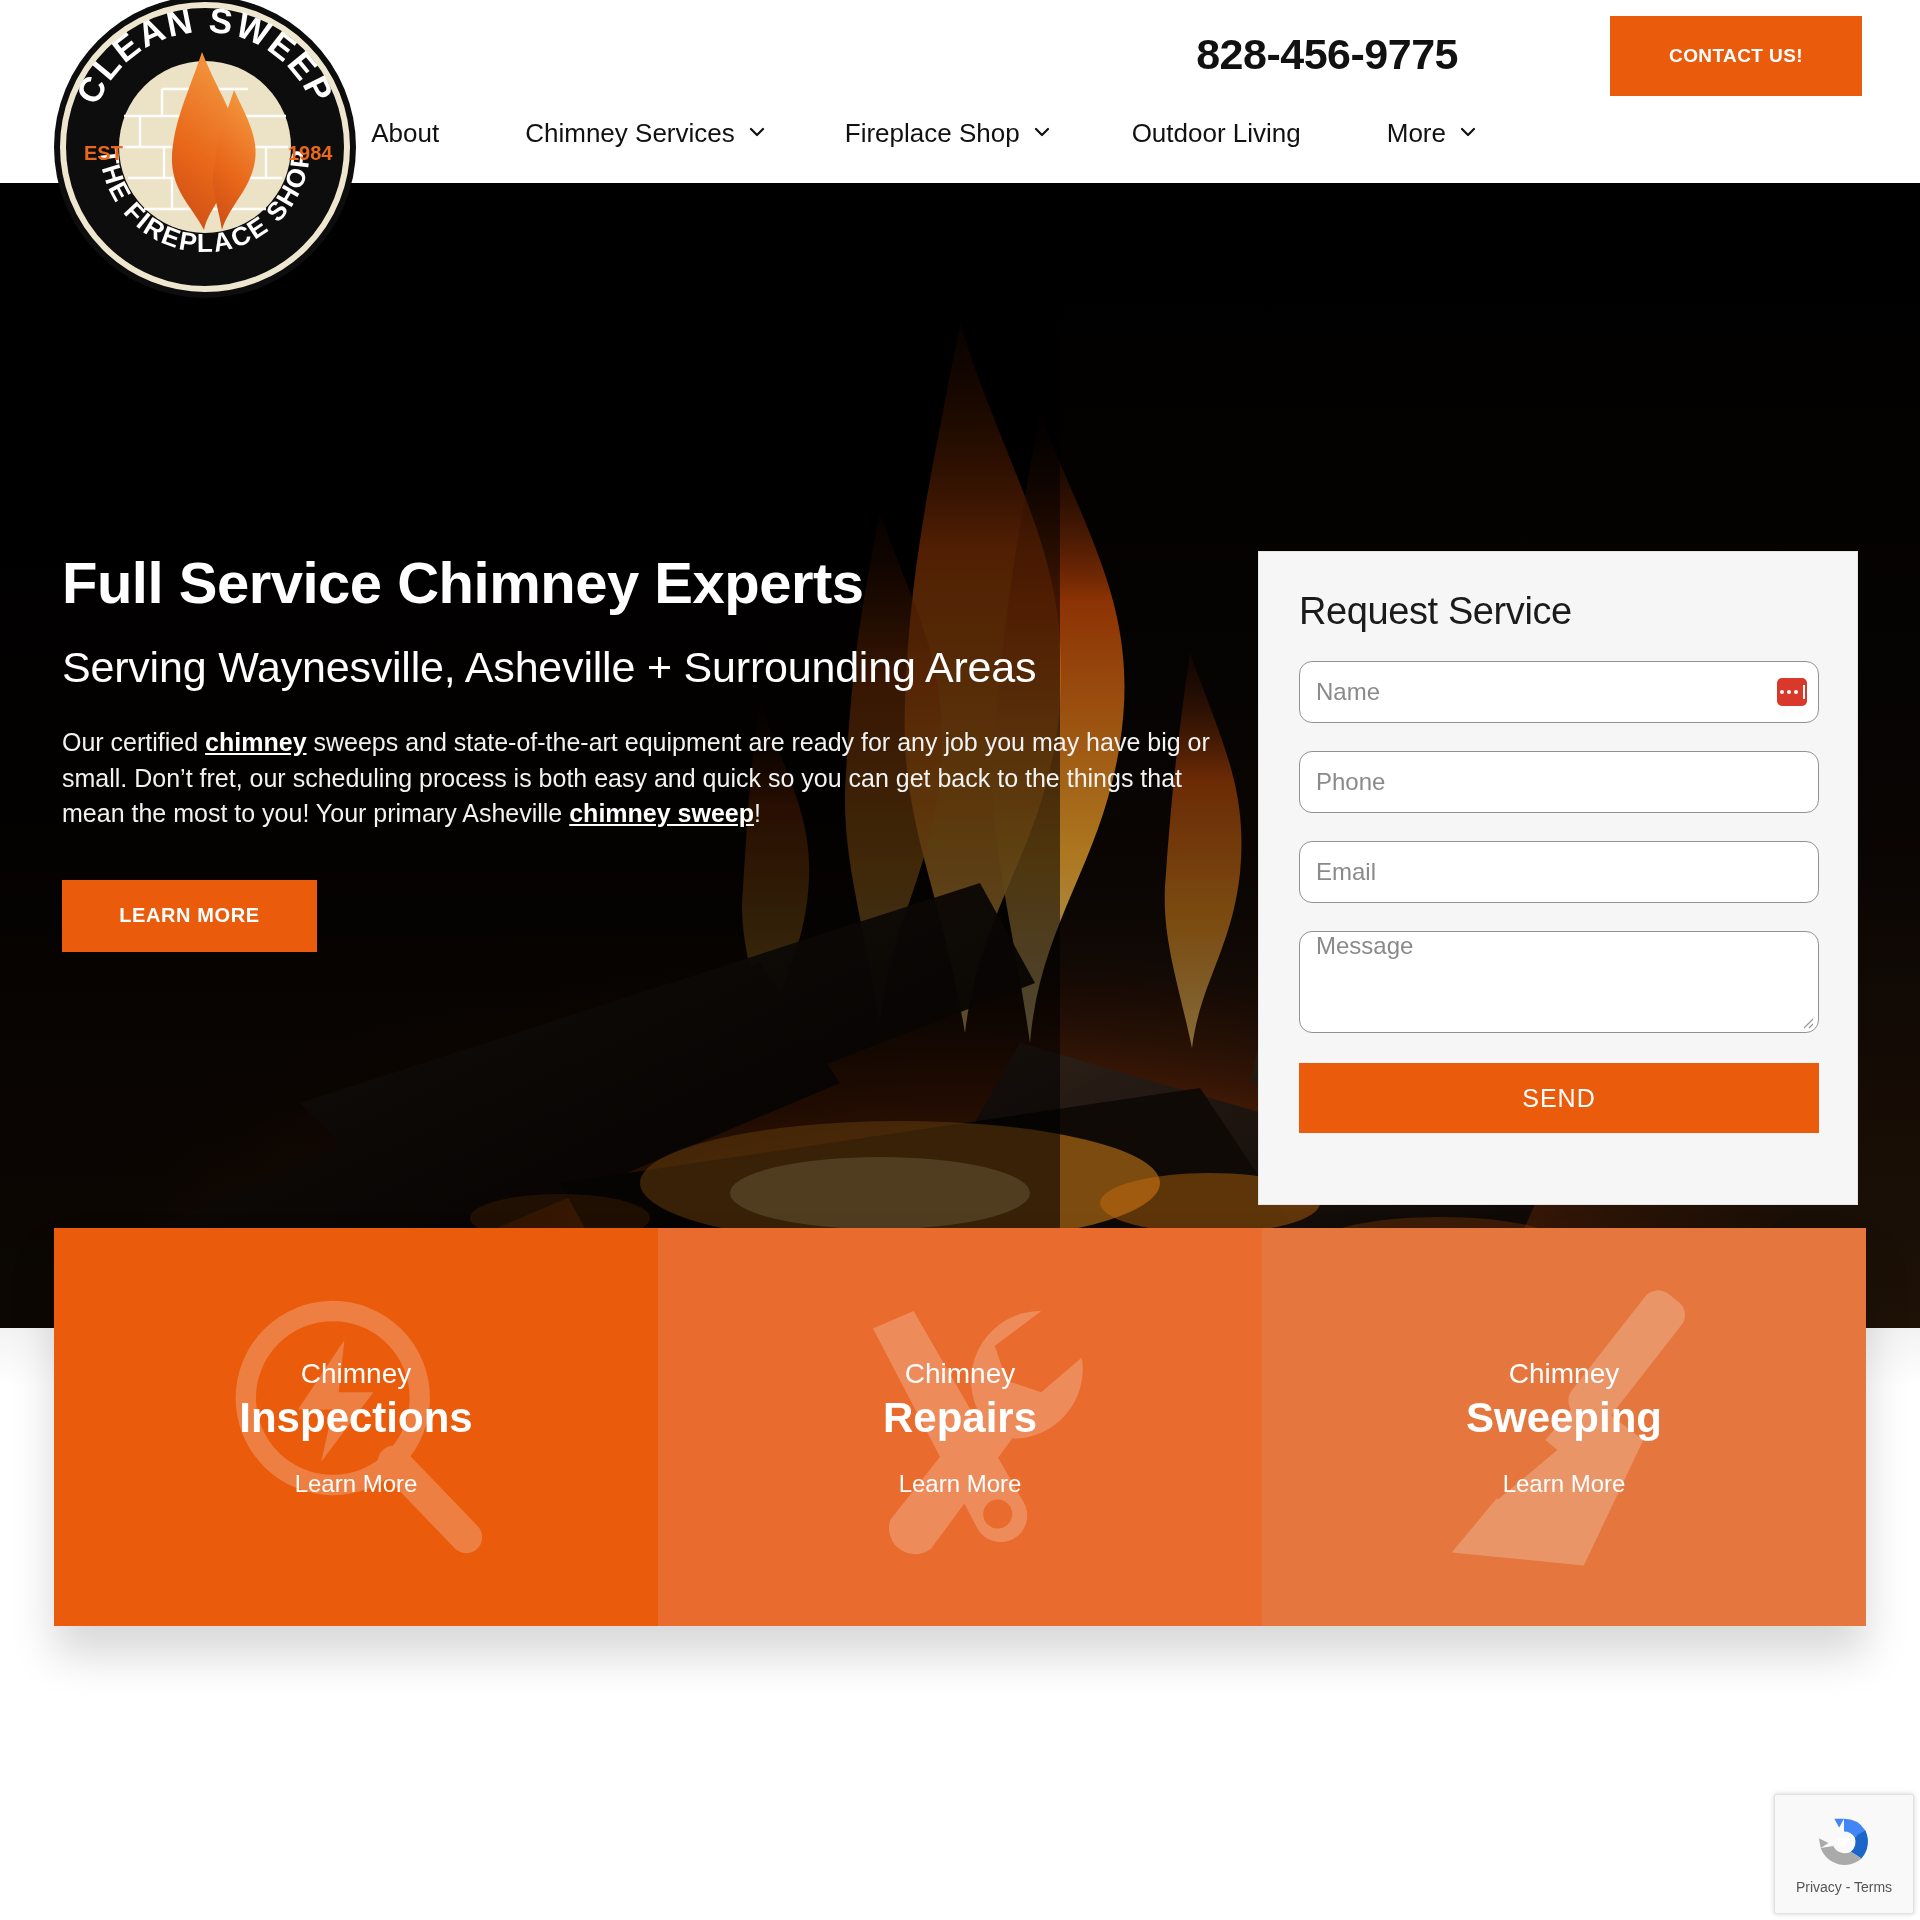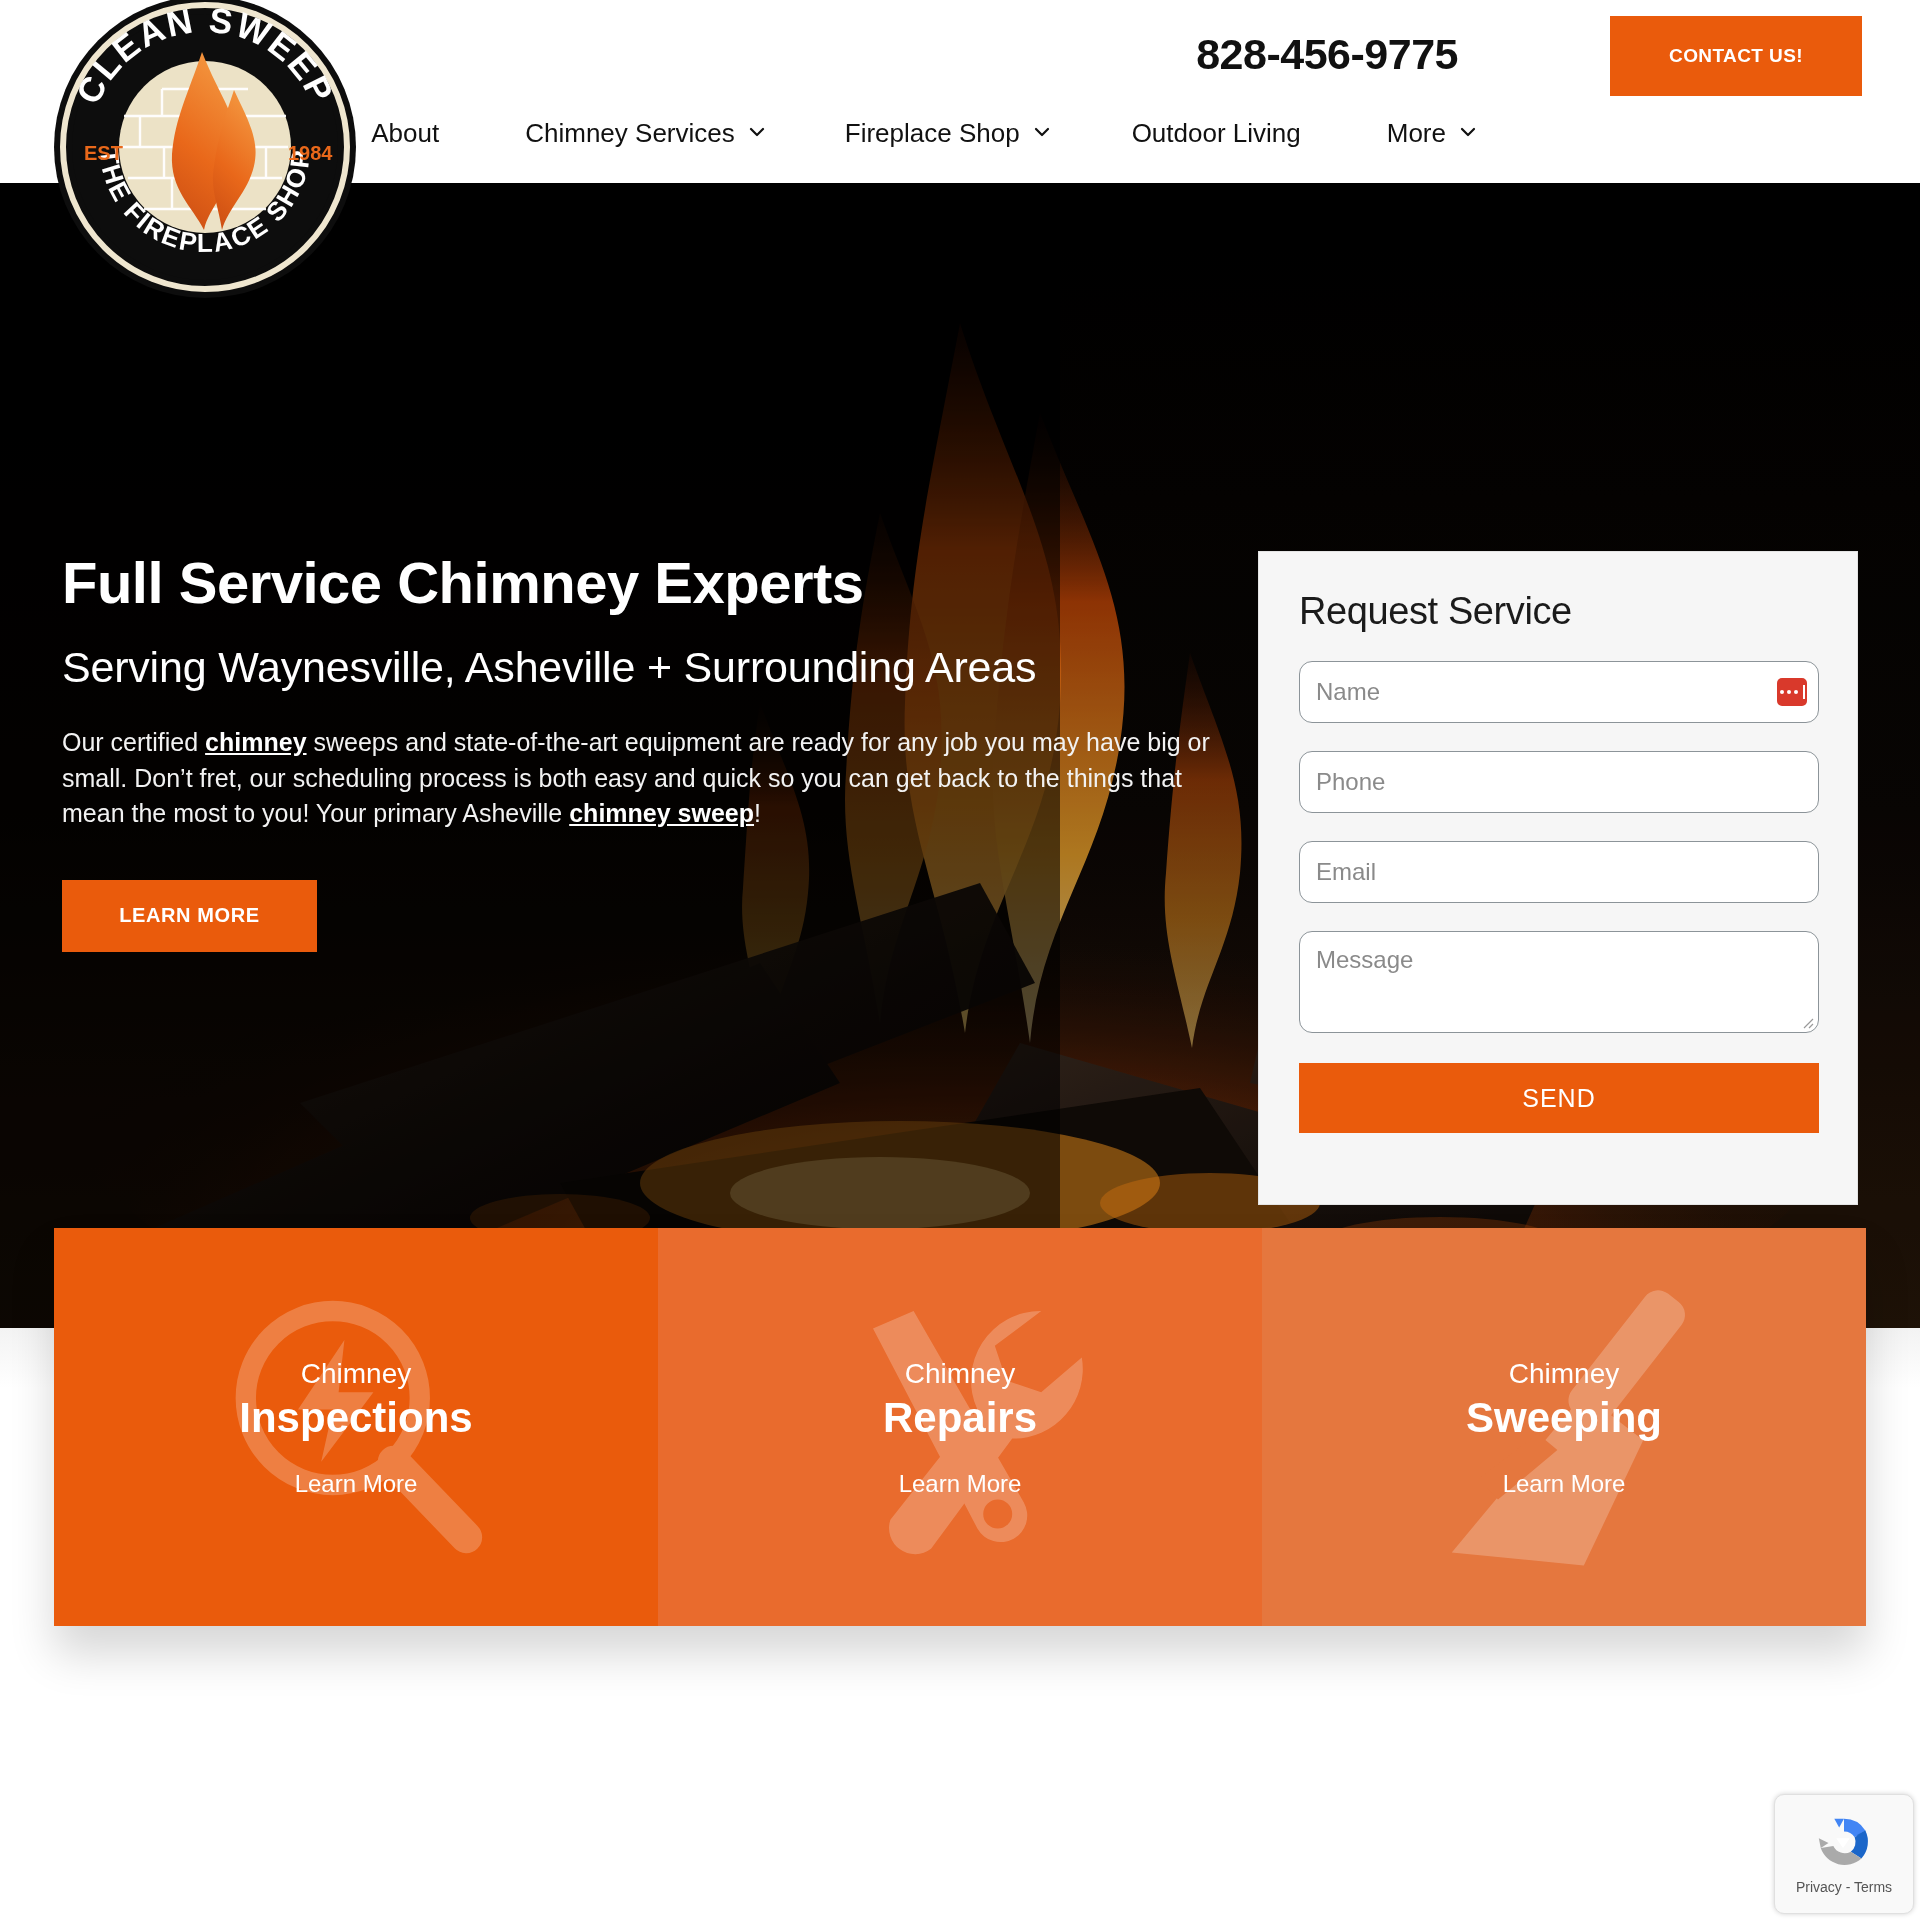--- a/index.html
+++ b/index.html
@@ -96,7 +96,7 @@
     background:#ffffff; border:1px solid #8c9499; border-radius:13px;
     display:flex; align-items:center; padding:0 16px;
   }
-  .field.msg { height:102px; align-items:flex-start; padding-top:14px; }
+  .field.msg { height:102px; align-items:flex-start; }
   .ph { font-size:24px; color:#8a8a8a; font-weight:400; }
   .resize-grip {
     position:absolute; right:4px; bottom:3px; width:14px; height:14px;

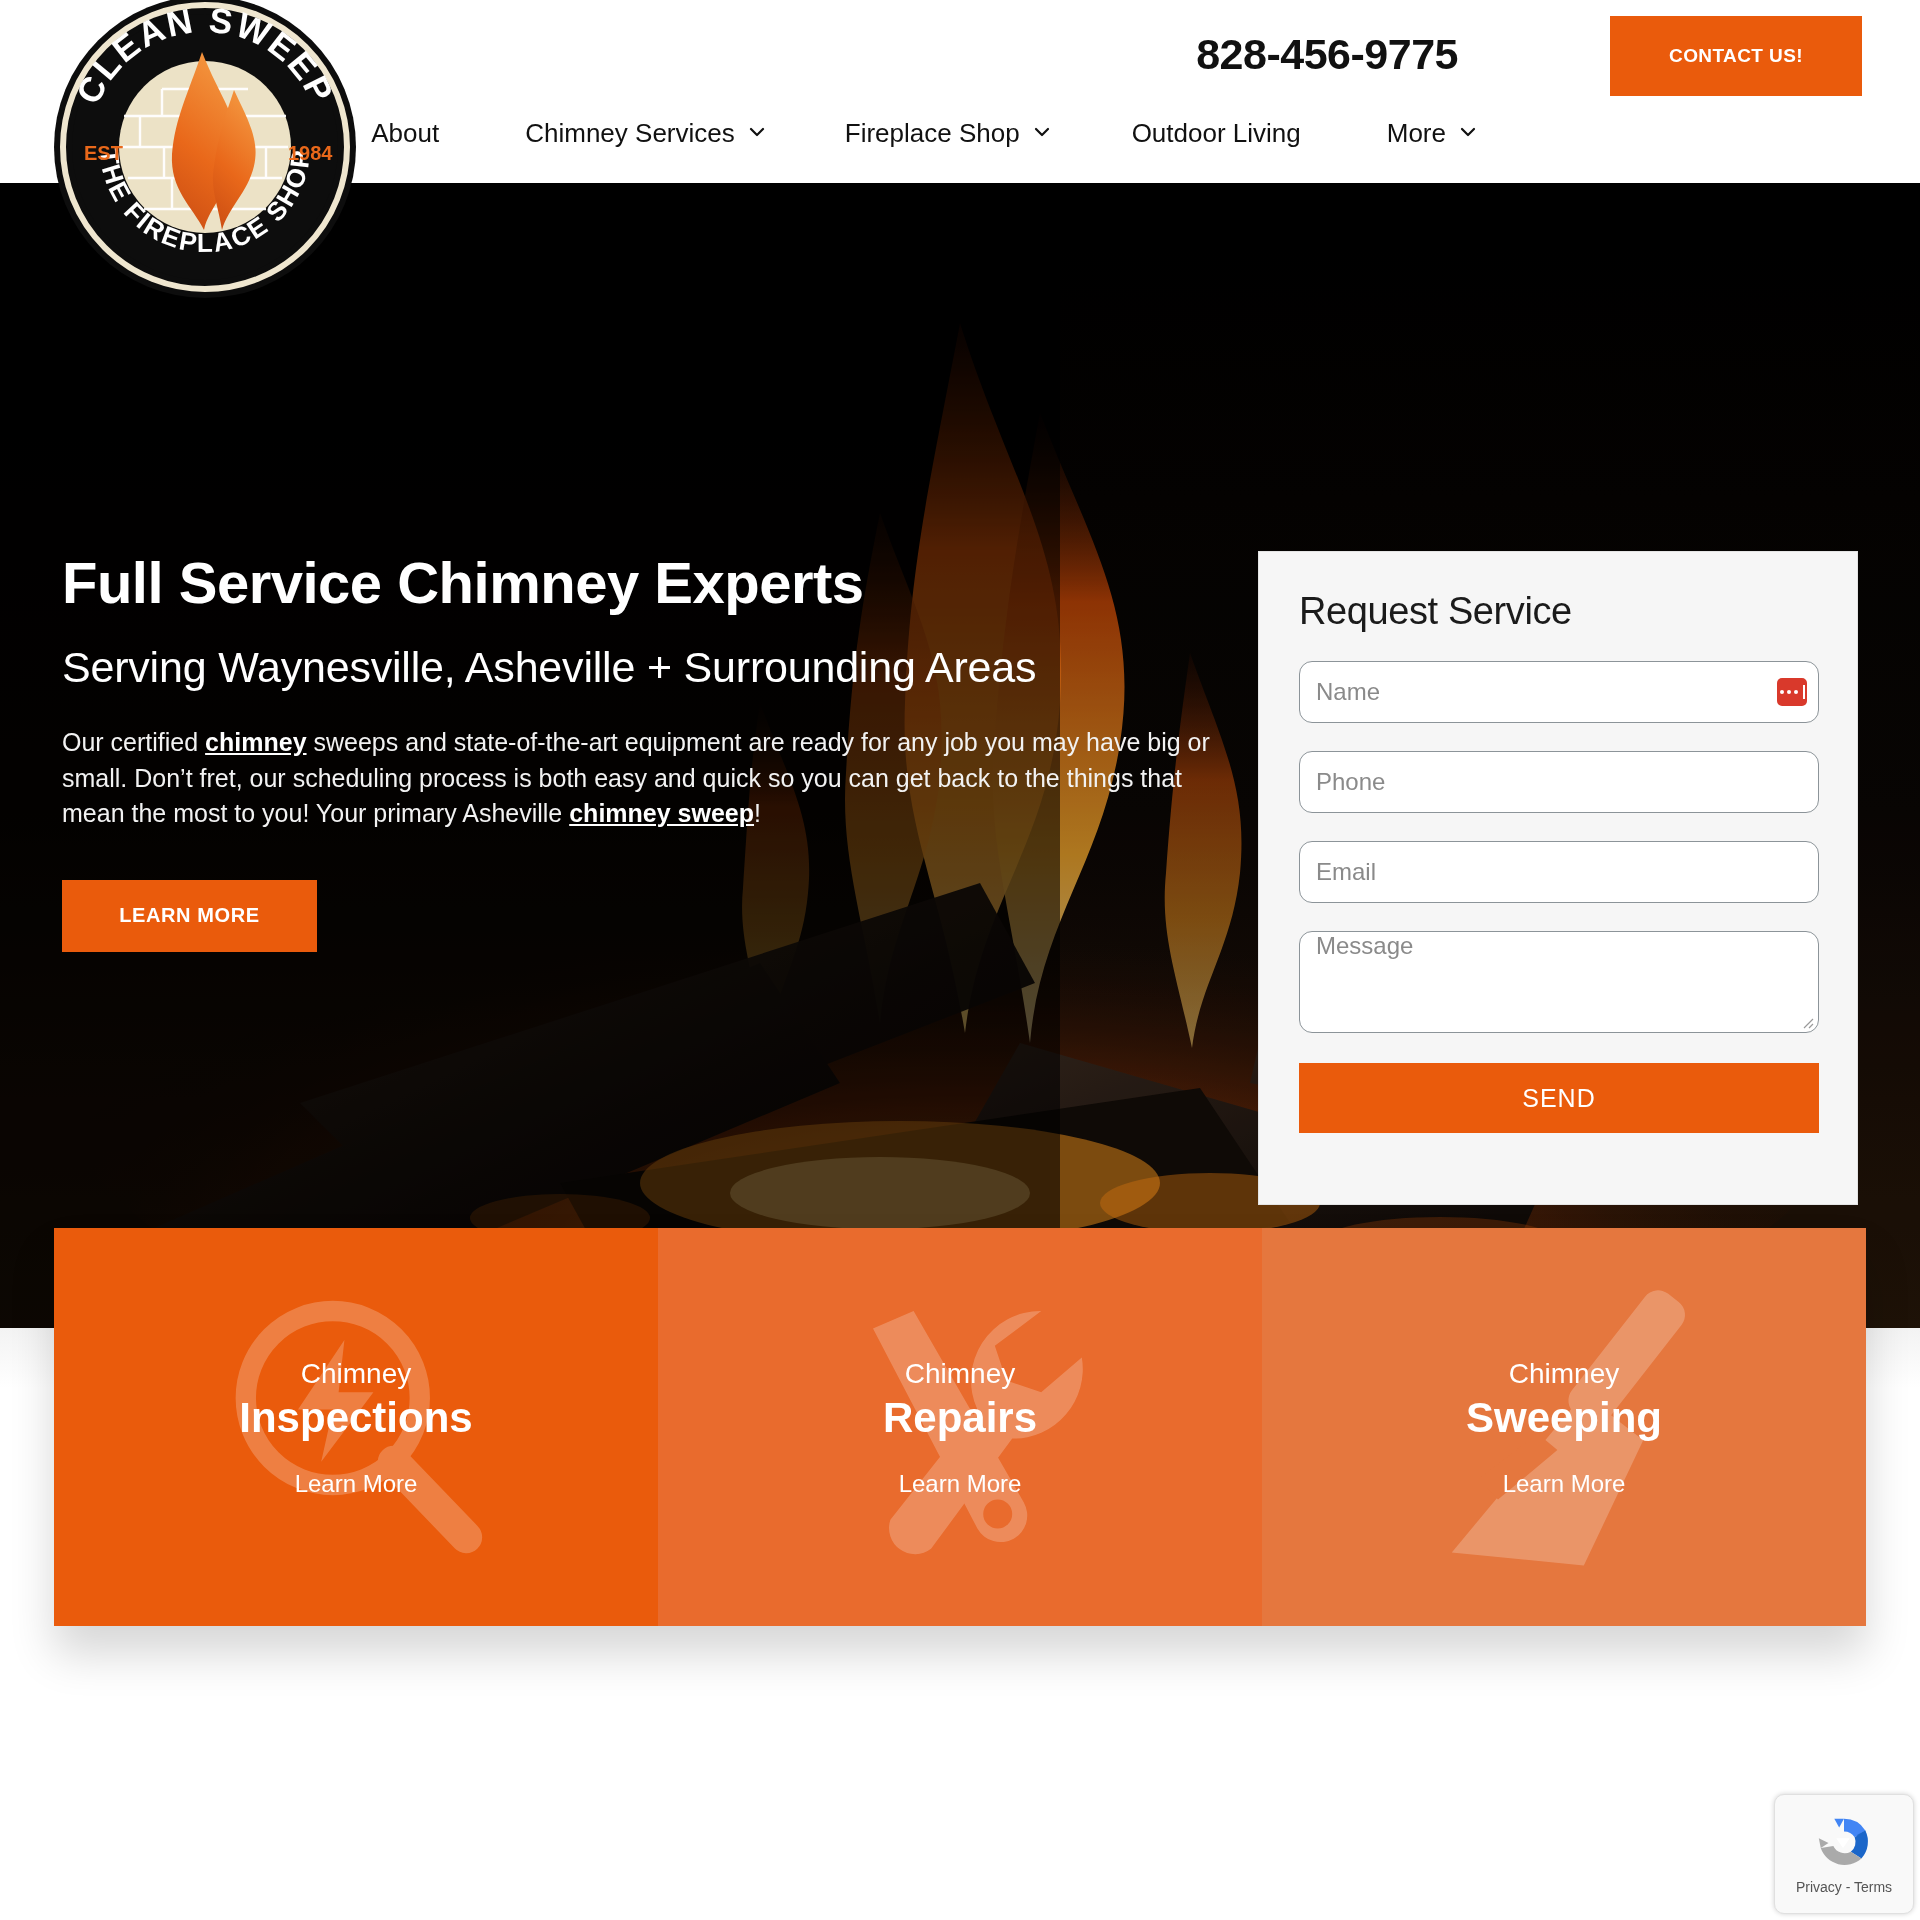--- a/index.html
+++ b/index.html
@@ -145,7 +145,7 @@
   .recaptcha {
     position:absolute; right:6px; bottom:6px;
     width:140px; height:120px;
-    background:#f9f9f9; border:1px solid #e0e0e0; border-radius:10px;
+    background:#f9f9f9; border:1px solid #e0e0e0; border-radius:2px;
     box-shadow:0 0 5px rgba(0,0,0,0.18);
     display:flex; flex-direction:column; align-items:center; justify-content:center;
     gap:4px; z-index:60;

